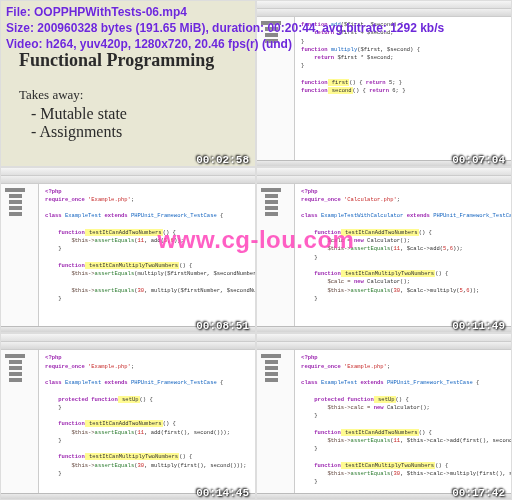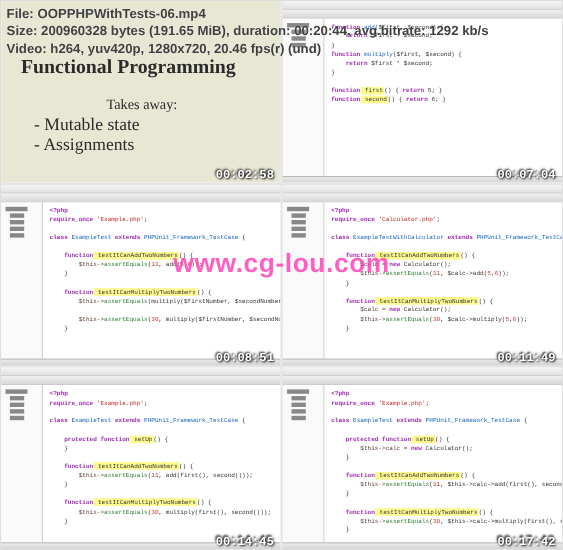--- a/index.html
+++ b/index.html
@@ -15,7 +15,7 @@
     position: absolute;
     top: 0; left: 0;
     padding: 4px 6px;
-    color: #404040;
+    color: #6d28d9;
     font-size: 12px;
     line-height: 1.35;
     font-weight: bold;

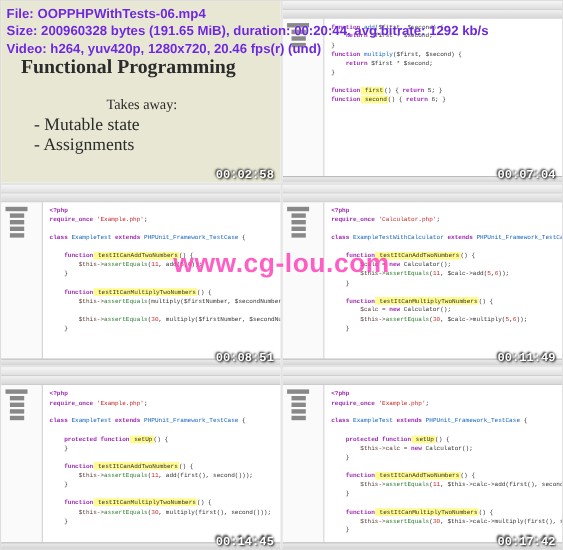--- a/index.html
+++ b/index.html
@@ -67,7 +67,6 @@
     font-size: 13px;
     color: #2b2b2b;
     margin-bottom: 2px;
-    text-align: center;
   }
   .slide .bullet {
     font-family: Georgia, serif;

